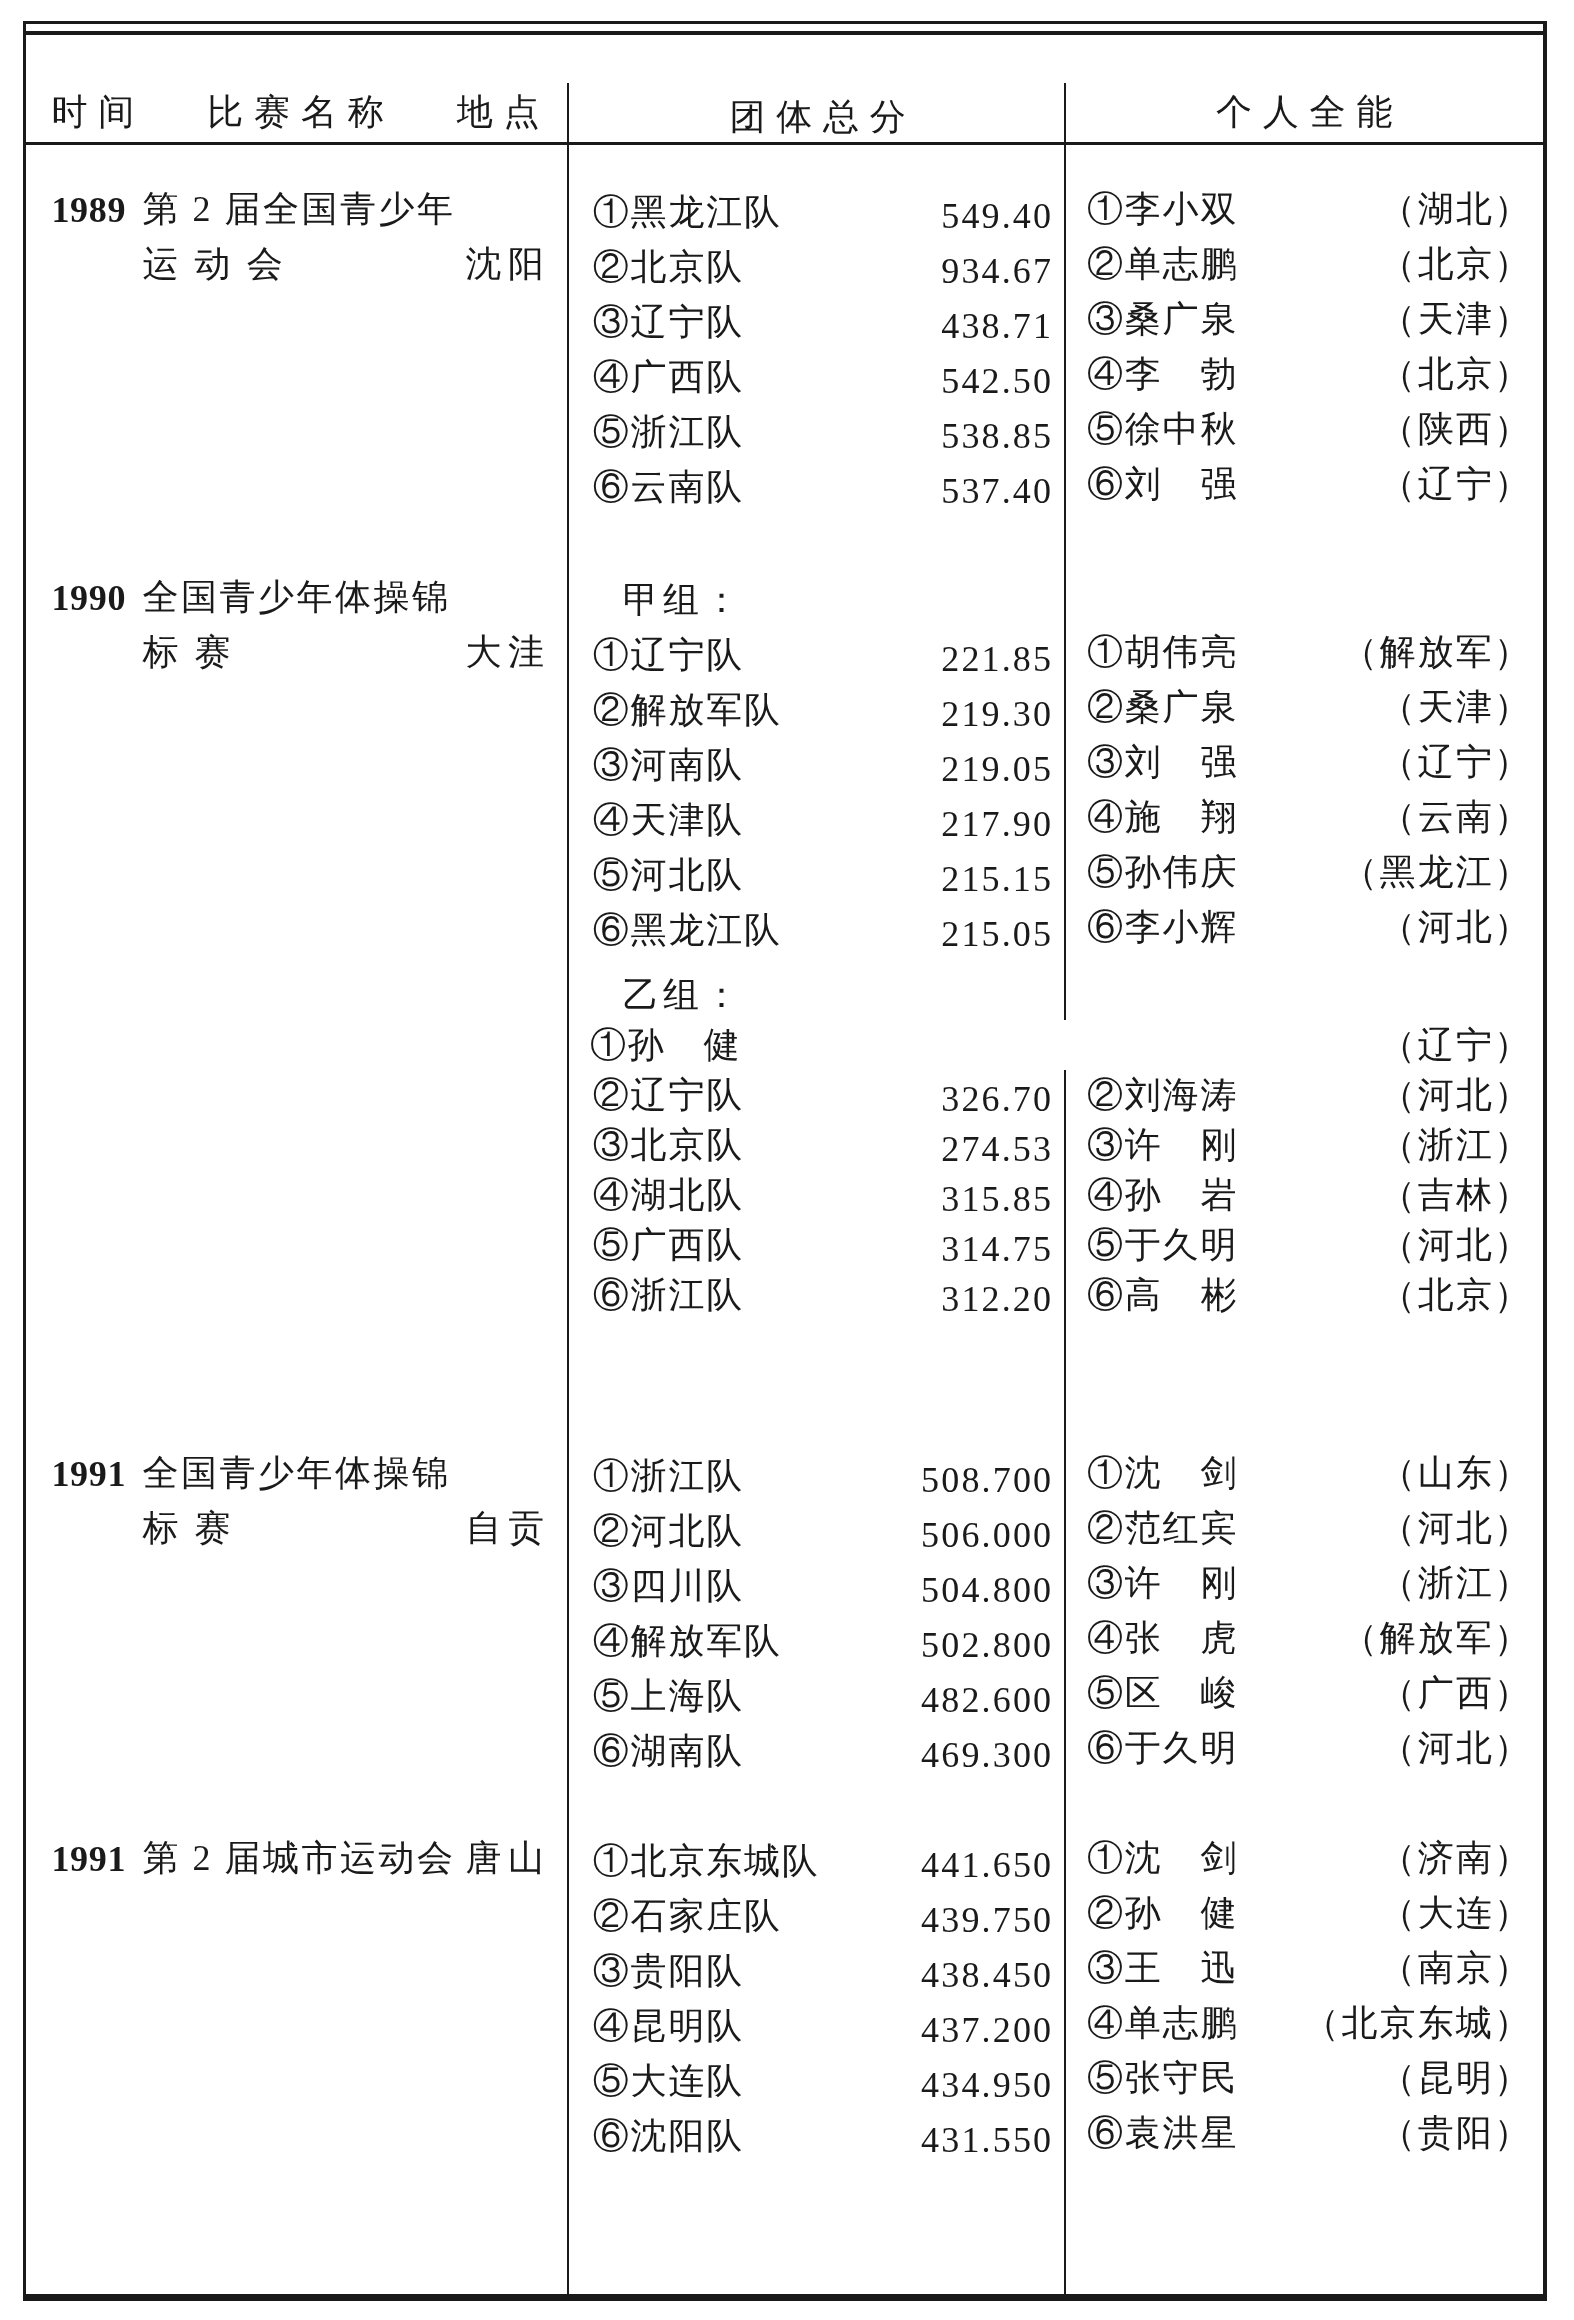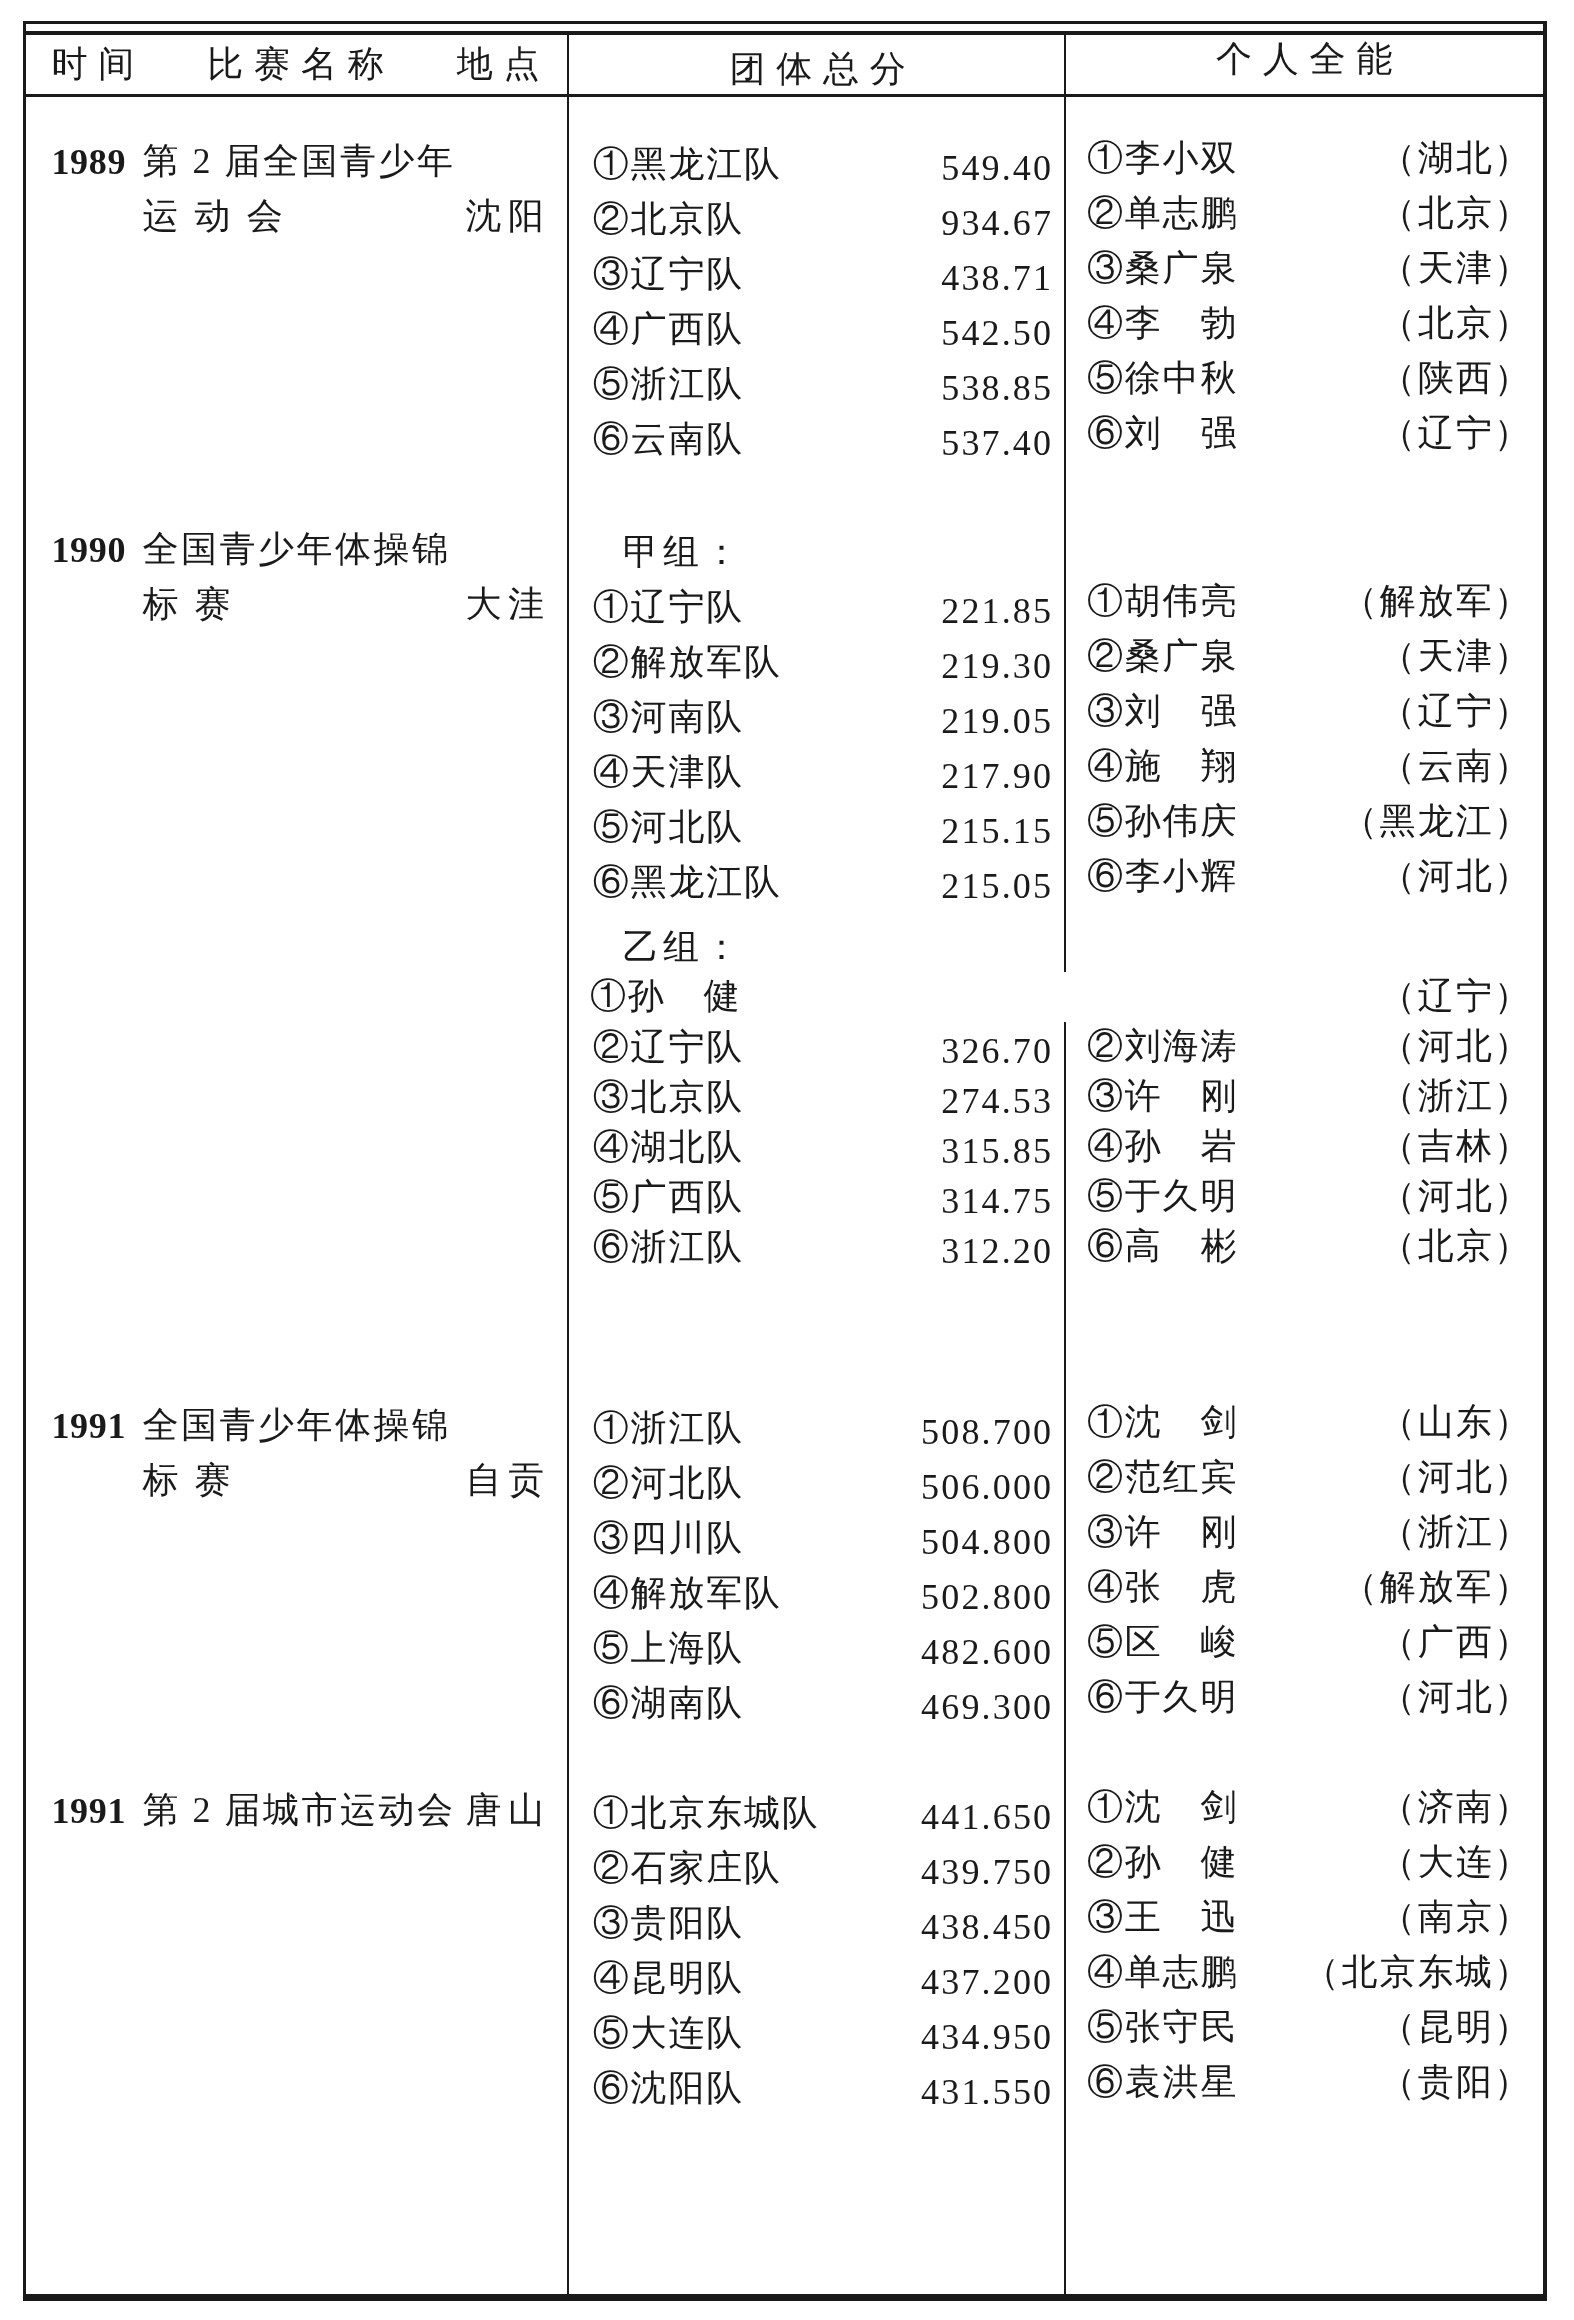--- a/index.html
+++ b/index.html
@@ -19,7 +19,7 @@
   .topline{flex:0 0 7.5px; border-bottom:4.7px solid var(--ink);}
   .row{display:flex; flex:0 0 55px; min-height:0;}
   .h53{flex:0 0 50px;}
-  .hdr{flex:0 0 59px; border-bottom:3.7px solid var(--ink);}
+  .hdr{flex:0 0 59px; border-bottom:3.7px solid var(--ink);margin-top:48px;}
   .c1{flex:0 0 541px; box-sizing:border-box; display:flex; align-items:center;
       padding:0 17px 0 25px; white-space:nowrap; overflow:hidden;}
   .c2{flex:0 0 497px; box-sizing:border-box; border-left:2.8px solid var(--ink);

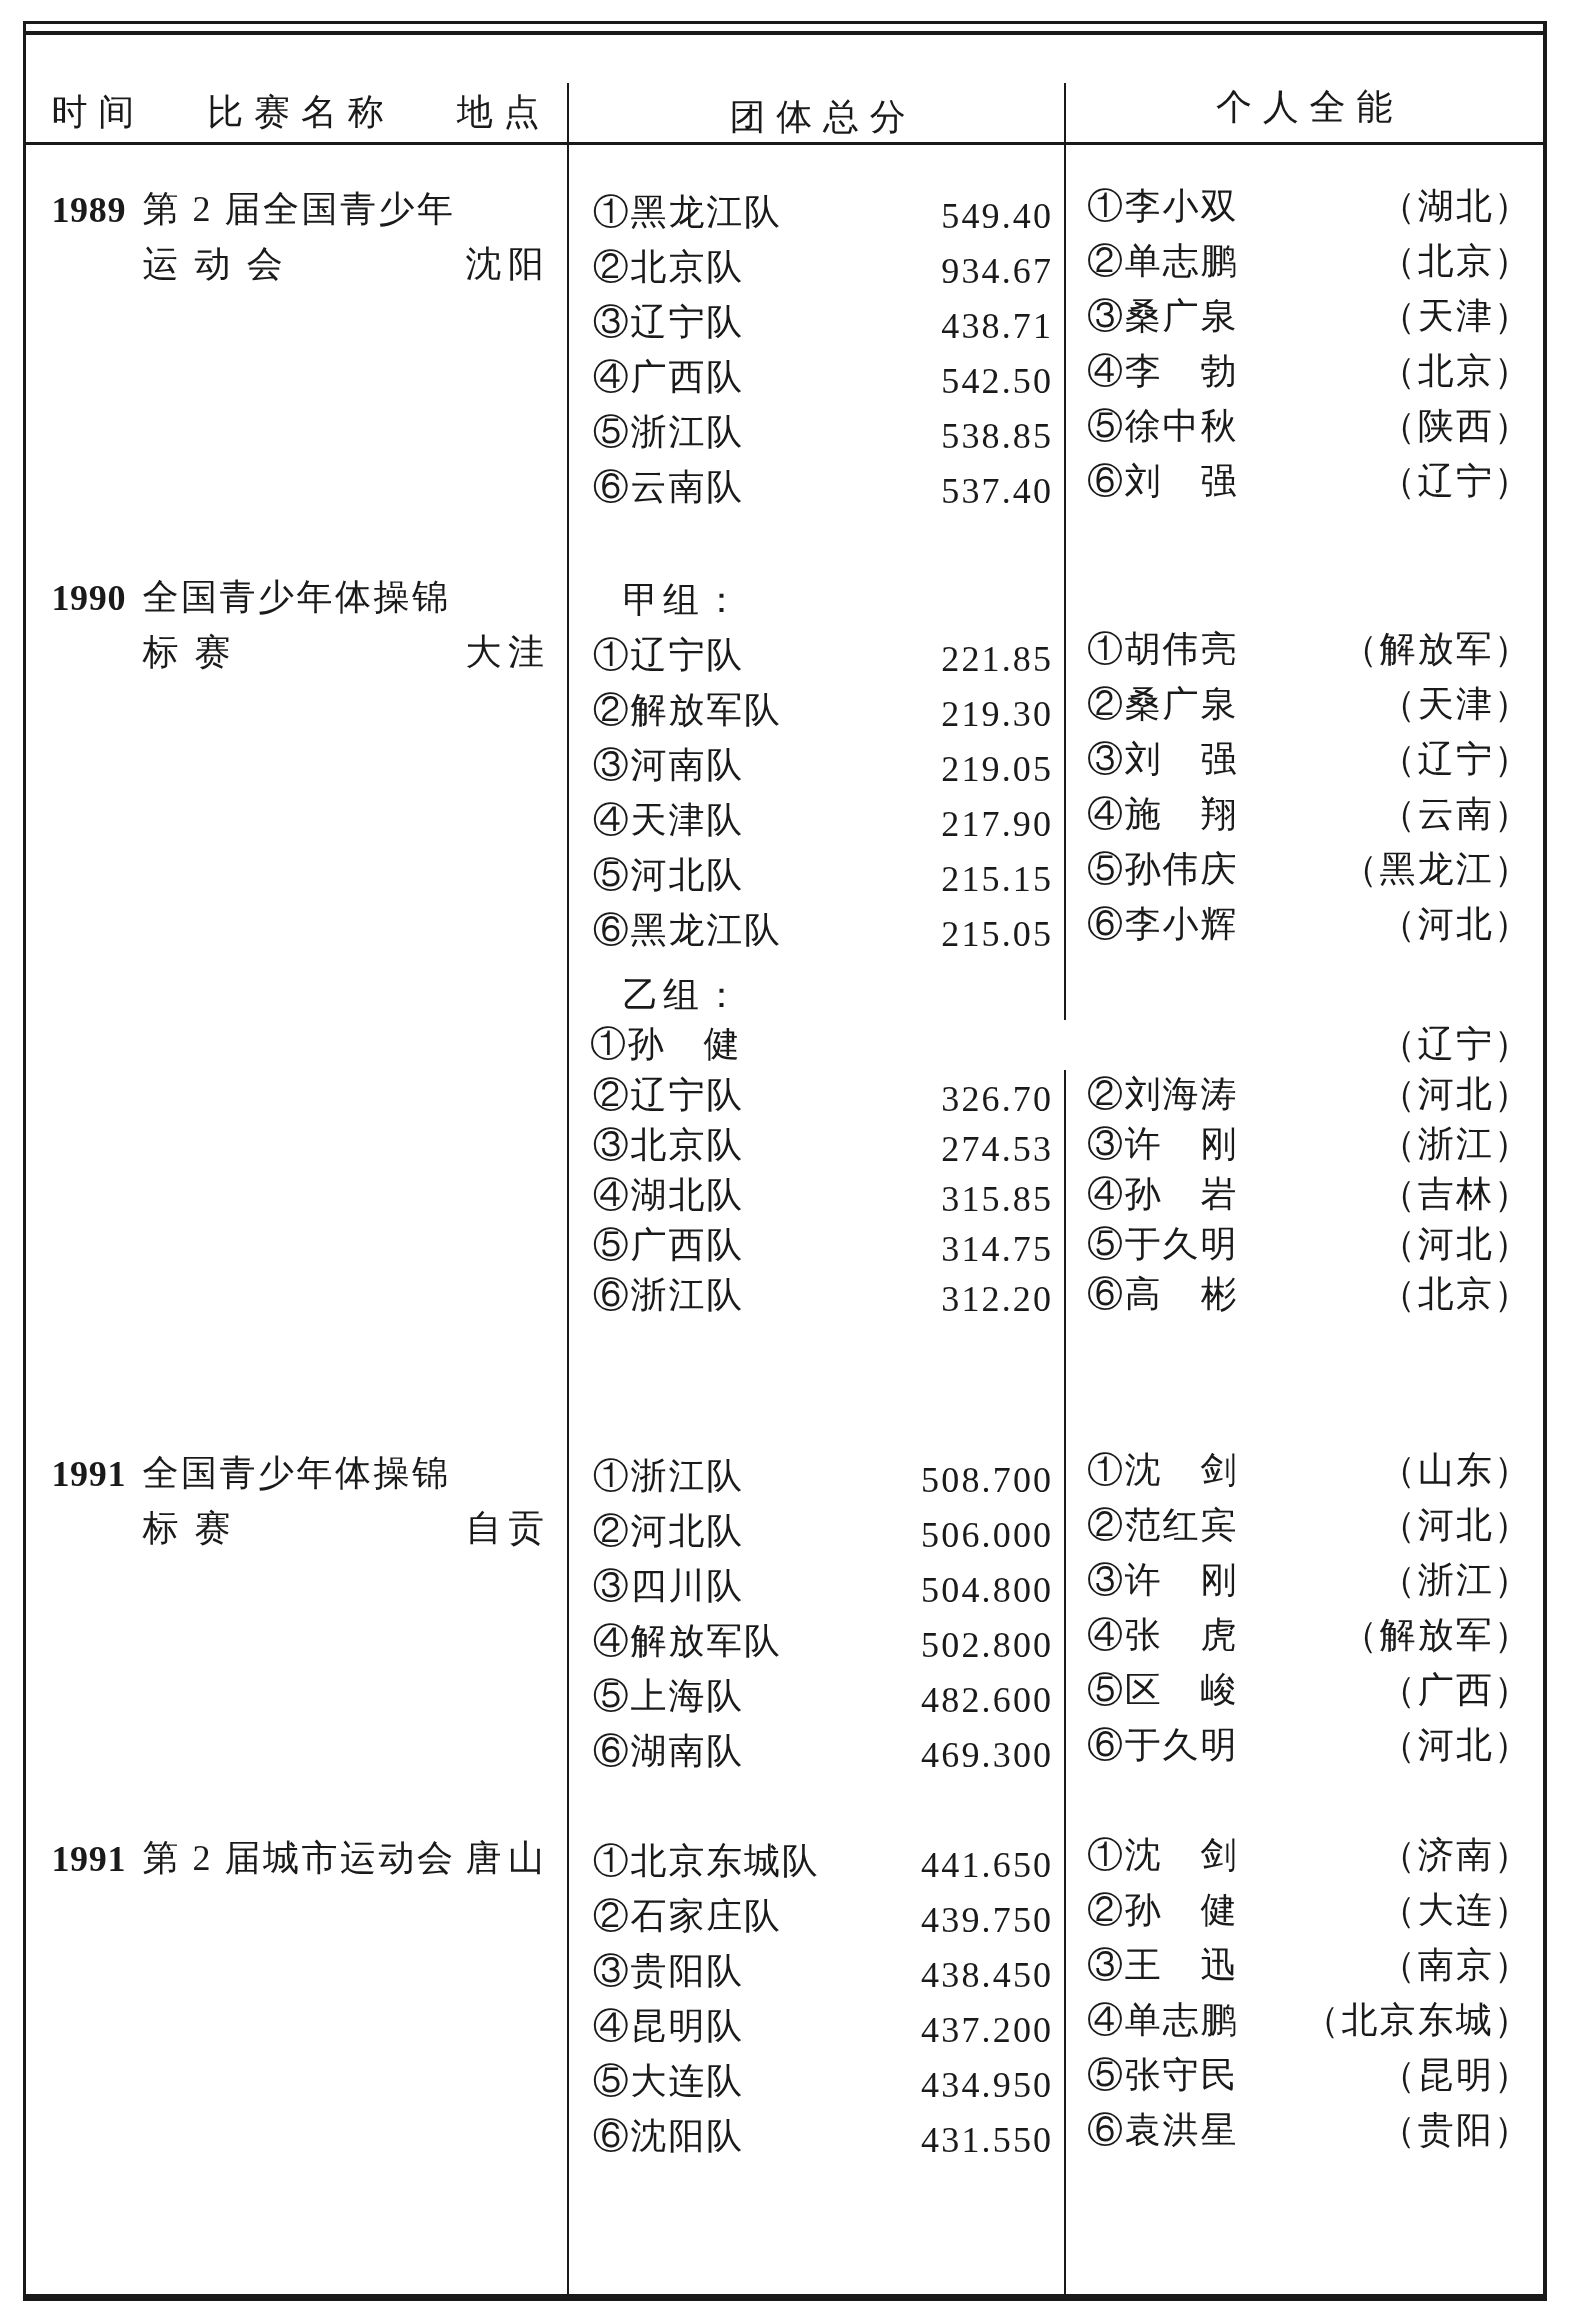--- a/index.html
+++ b/index.html
@@ -25,7 +25,7 @@
   .c2{flex:0 0 497px; box-sizing:border-box; border-left:2.8px solid var(--ink);
       display:flex; align-items:flex-end; padding:0 11.2px 0 23.4px; white-space:nowrap; overflow:hidden;}
   .c3{flex:1 1 auto; box-sizing:border-box; border-left:2.8px solid var(--ink);
-      display:flex; padding:0 11.2px 0 20.6px; white-space:nowrap; overflow:hidden;}
+      display:flex; align-items:center; padding:0 11.2px 0 20.6px; white-space:nowrap; overflow:hidden;}
   .hdr .c1{justify-content:space-between;}
   .hdr .c2,.hdr .c3{justify-content:center;}
   .hcell{letter-spacing:0.30em;}

